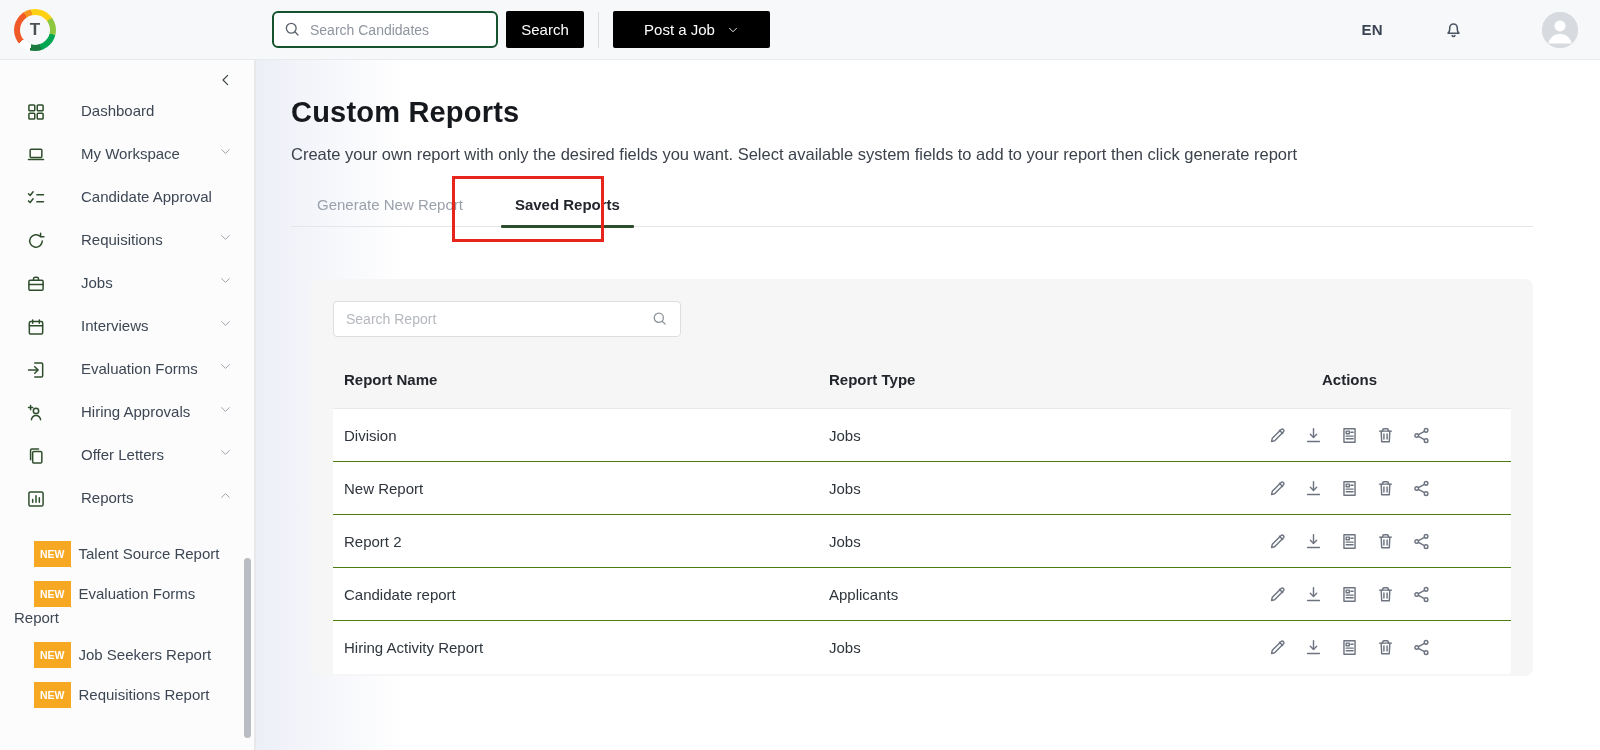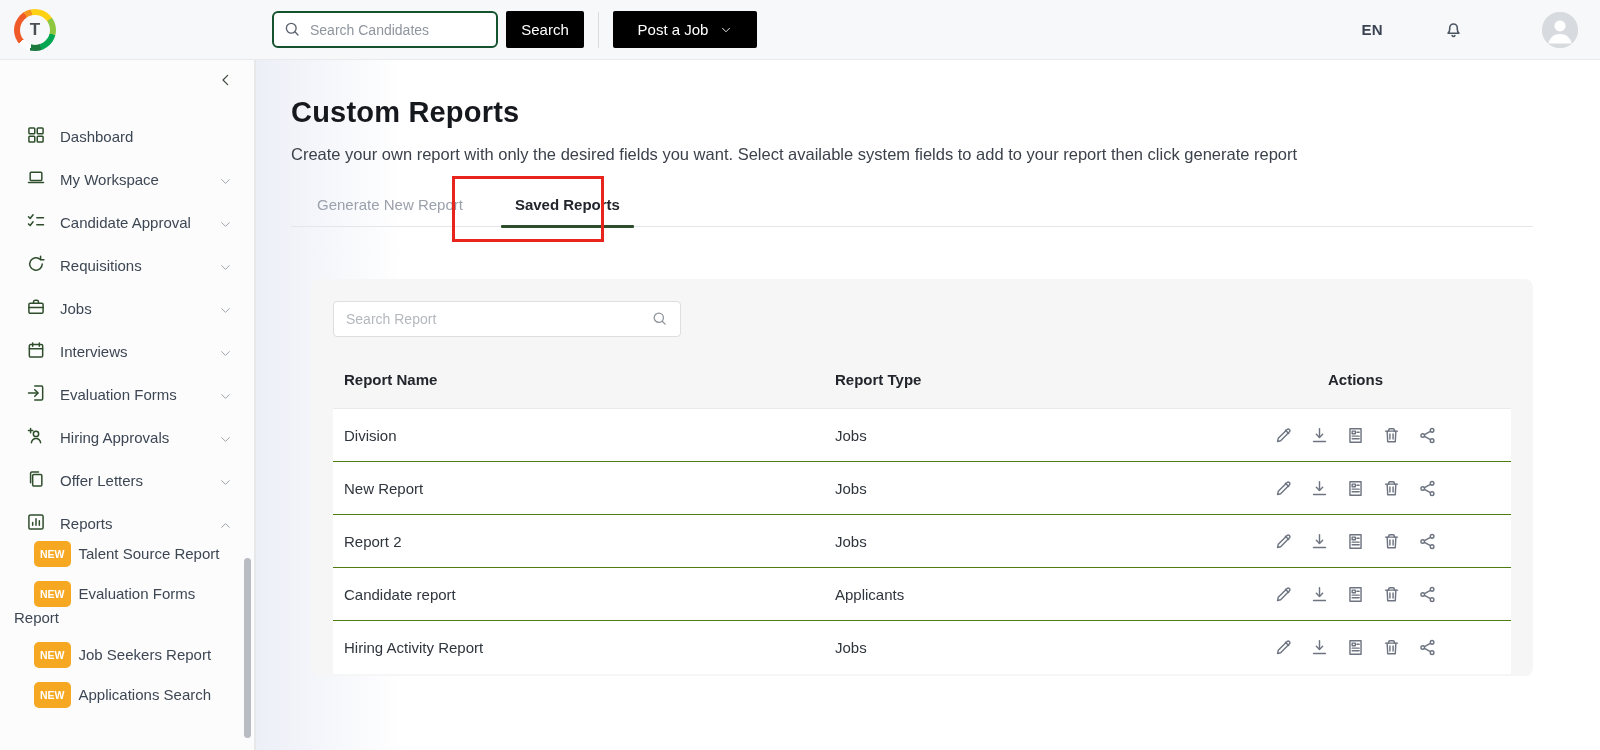--- a/index.html
+++ b/index.html
@@ -28,7 +28,7 @@
                display:inline-flex; align-items:center; justify-content:center; }
   .btn-search { width:78px; margin-left:8px; }
   .top-div { width:1px; height:36px; background:#dadce0; margin:0 14px; }
-  .btn-post { width:144px; gap:12px; }
+  .btn-post { width:157px; gap:12px; }
   .btn-post .caret { width:12px; height:12px; }
   .top-right { margin-left:auto; display:flex; align-items:center; }
   .lang { font-size:15px; font-weight:bold; color:#3b4453; letter-spacing:.3px; cursor:pointer; }

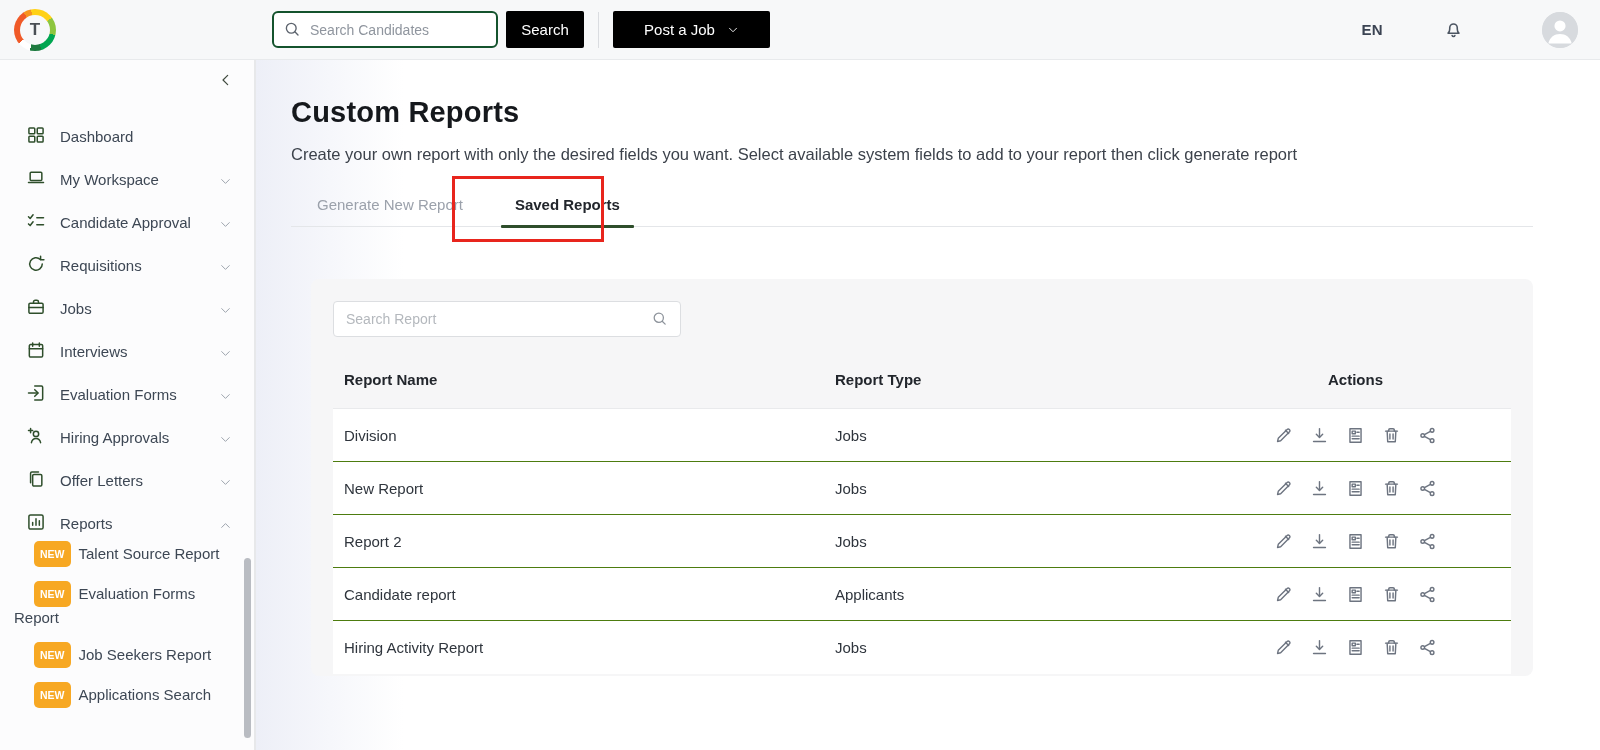--- a/index.html
+++ b/index.html
@@ -42,8 +42,8 @@
              border-right:2px solid #e7e8ea; padding-top:10px; }
   .collapse { position:absolute; top:12px; right:20px; width:16px; height:16px; color:#3f4a3e; cursor:pointer; }
   .nav { margin-top:32px; }
-  .nav-item { display:flex; align-items:flex-end; height:43px; padding:0 22px 0 26px;
-              cursor:pointer; color:#3d4754; }
+  .nav-item { display:flex; align-items:flex-start; height:43px; padding:0 22px 0 26px;
+              cursor:pointer; color:#3d4754;gap:21px; }
   .nav-item .nico { width:20px; height:20px; color:#2e4e2b; flex:0 0 auto; }
   .nav-item .nlabel { font-size:15px; margin-left:14px; white-space:nowrap; }
   .nav-item .nchev { margin-left:auto; width:13px; height:13px; color:#9aa1ab; }

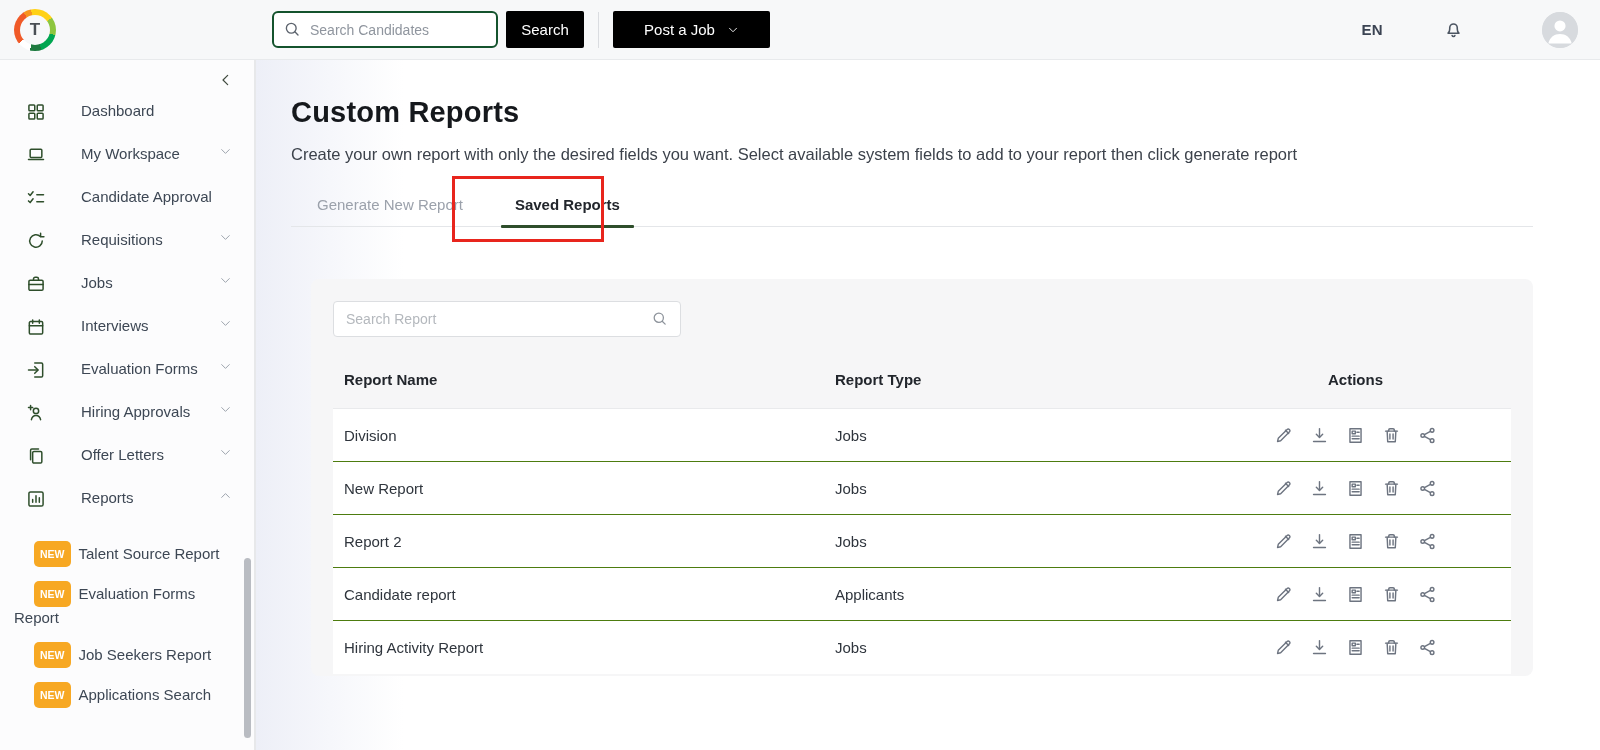--- a/index.html
+++ b/index.html
@@ -76,7 +76,7 @@
   .report-search input::placeholder { color:#b4b8bd; }
   .report-search .s-ic { position:absolute; right:13px; top:9px; width:17px; height:17px; color:#8d939b; }
 
-  .tgrid { display:grid; grid-template-columns:485px 430px 1fr; align-items:center; padding:0 11px;gap:6px; }
+  .tgrid { display:grid; grid-template-columns:485px 430px 1fr; align-items:center; padding:0 11px; }
   .thead { height:58px; font-size:15px; font-weight:bold; color:#22262c; margin-top:14px;
            border-bottom:1px solid #e9eaec; }
   .thead .th-actions { text-align:center; padding-right:60px; }

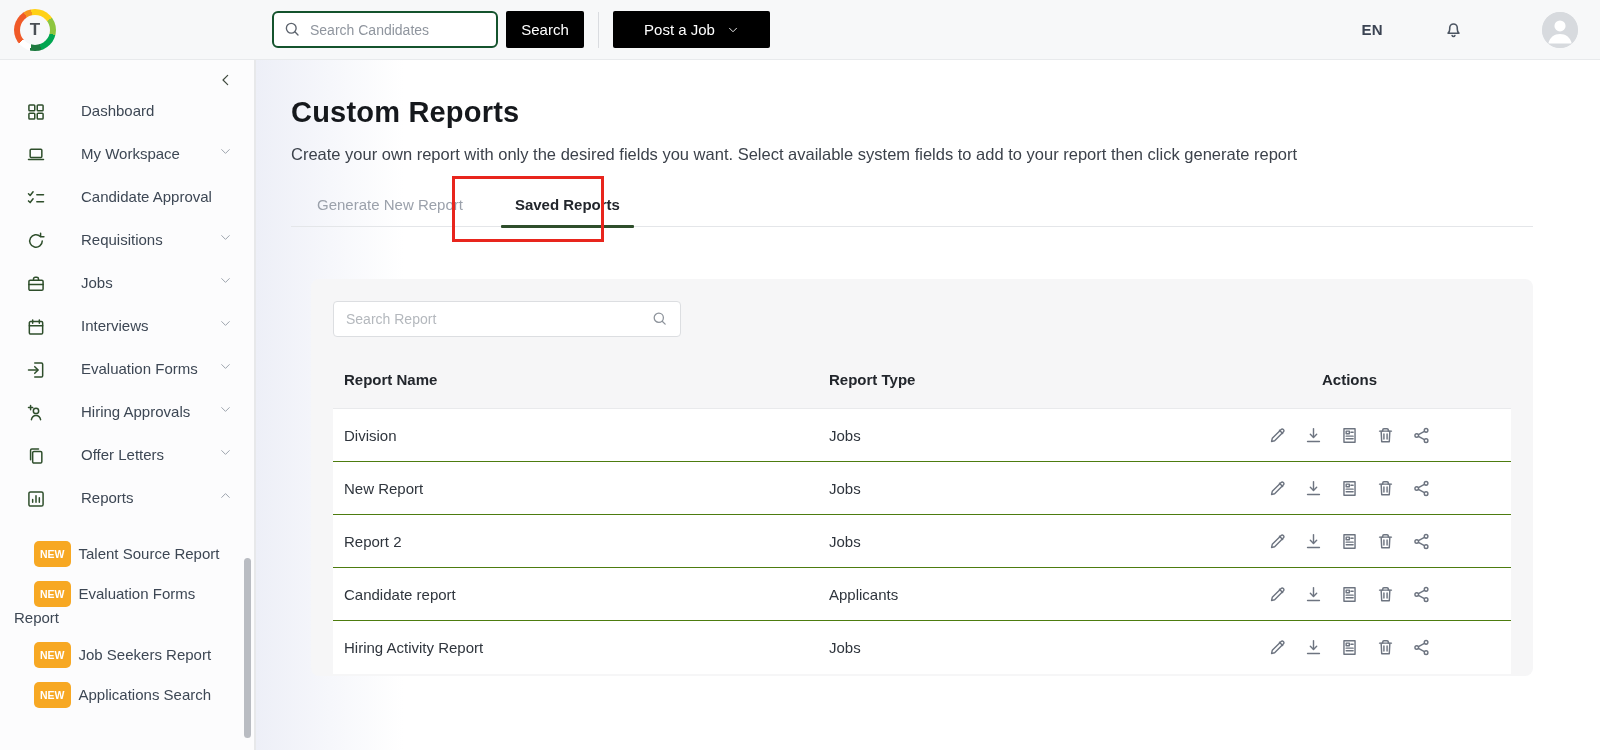--- a/index.html
+++ b/index.html
@@ -51,7 +51,7 @@
   .subnav { padding:2px 10px 0 14px; }
   .subitem { padding:7px 0; font-size:15px; color:#3d4754; line-height:21px; cursor:pointer; }
   .badge-new { display:inline-block; background:#f7a823; color:#fff; font-size:10.5px; font-weight:bold;
-               padding:2.5px 6px; border-radius:5px; margin:0 8px 0 20px; vertical-align:1px; }
+               padding:2.5px 6px; border-radius:0; margin:0 8px 0 20px; vertical-align:1px; }
   .sb-scroll { position:absolute; right:3px; top:498px; width:7px; height:180px;
                background:#b9bcc2; border-radius:4px; }
 

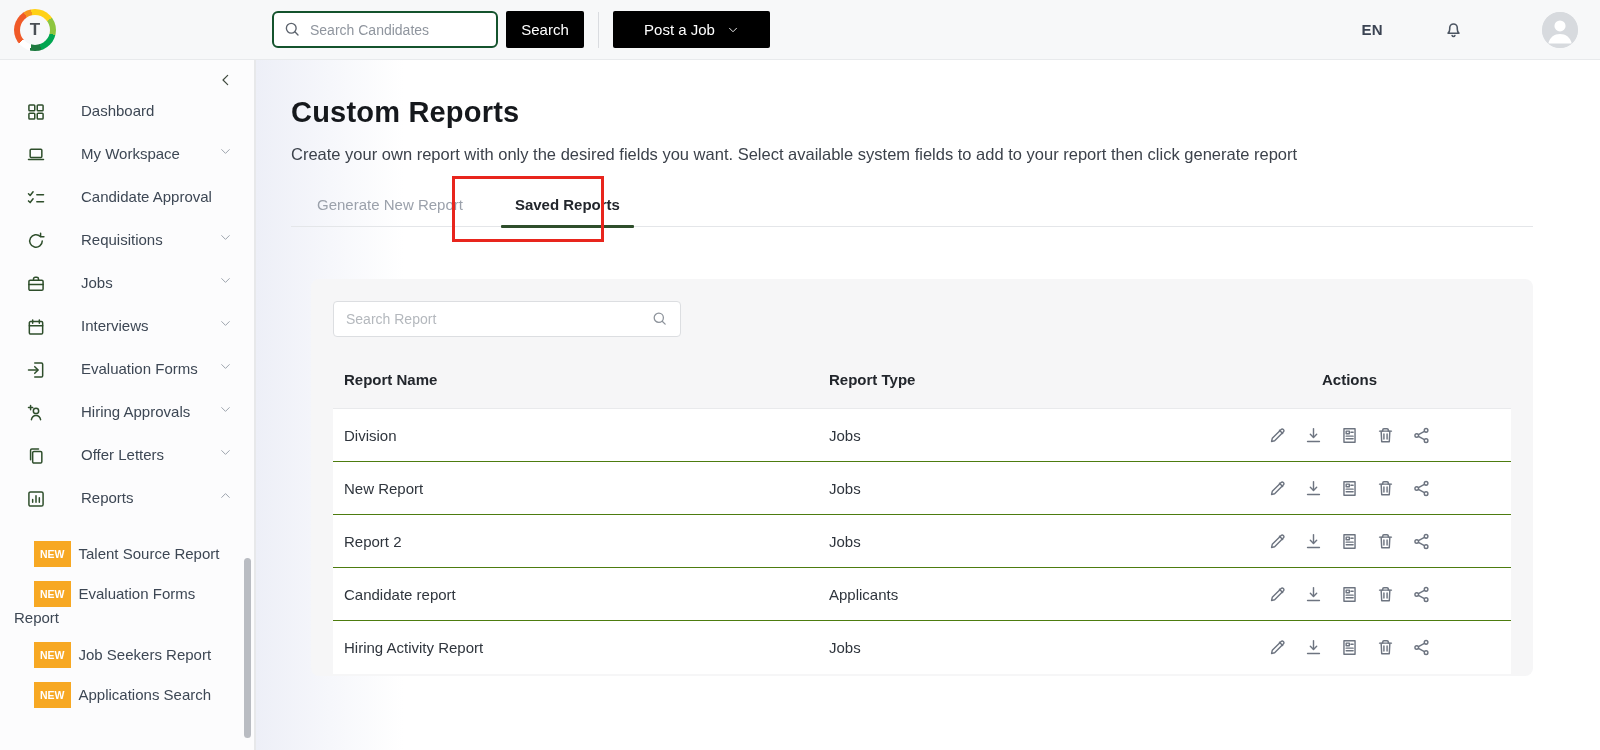--- a/index.html
+++ b/index.html
@@ -333,7 +333,7 @@
           <span class="badge-new">NEW</span><span>Job Seekers Report</span>
         </div>
         <div class="subitem">
-          <span class="badge-new">NEW</span><span>Applications Search</span>
+          <span class="badge-new">NEW</span><span>Requisitions Report</span>
         </div>
       </div>
     </nav>

